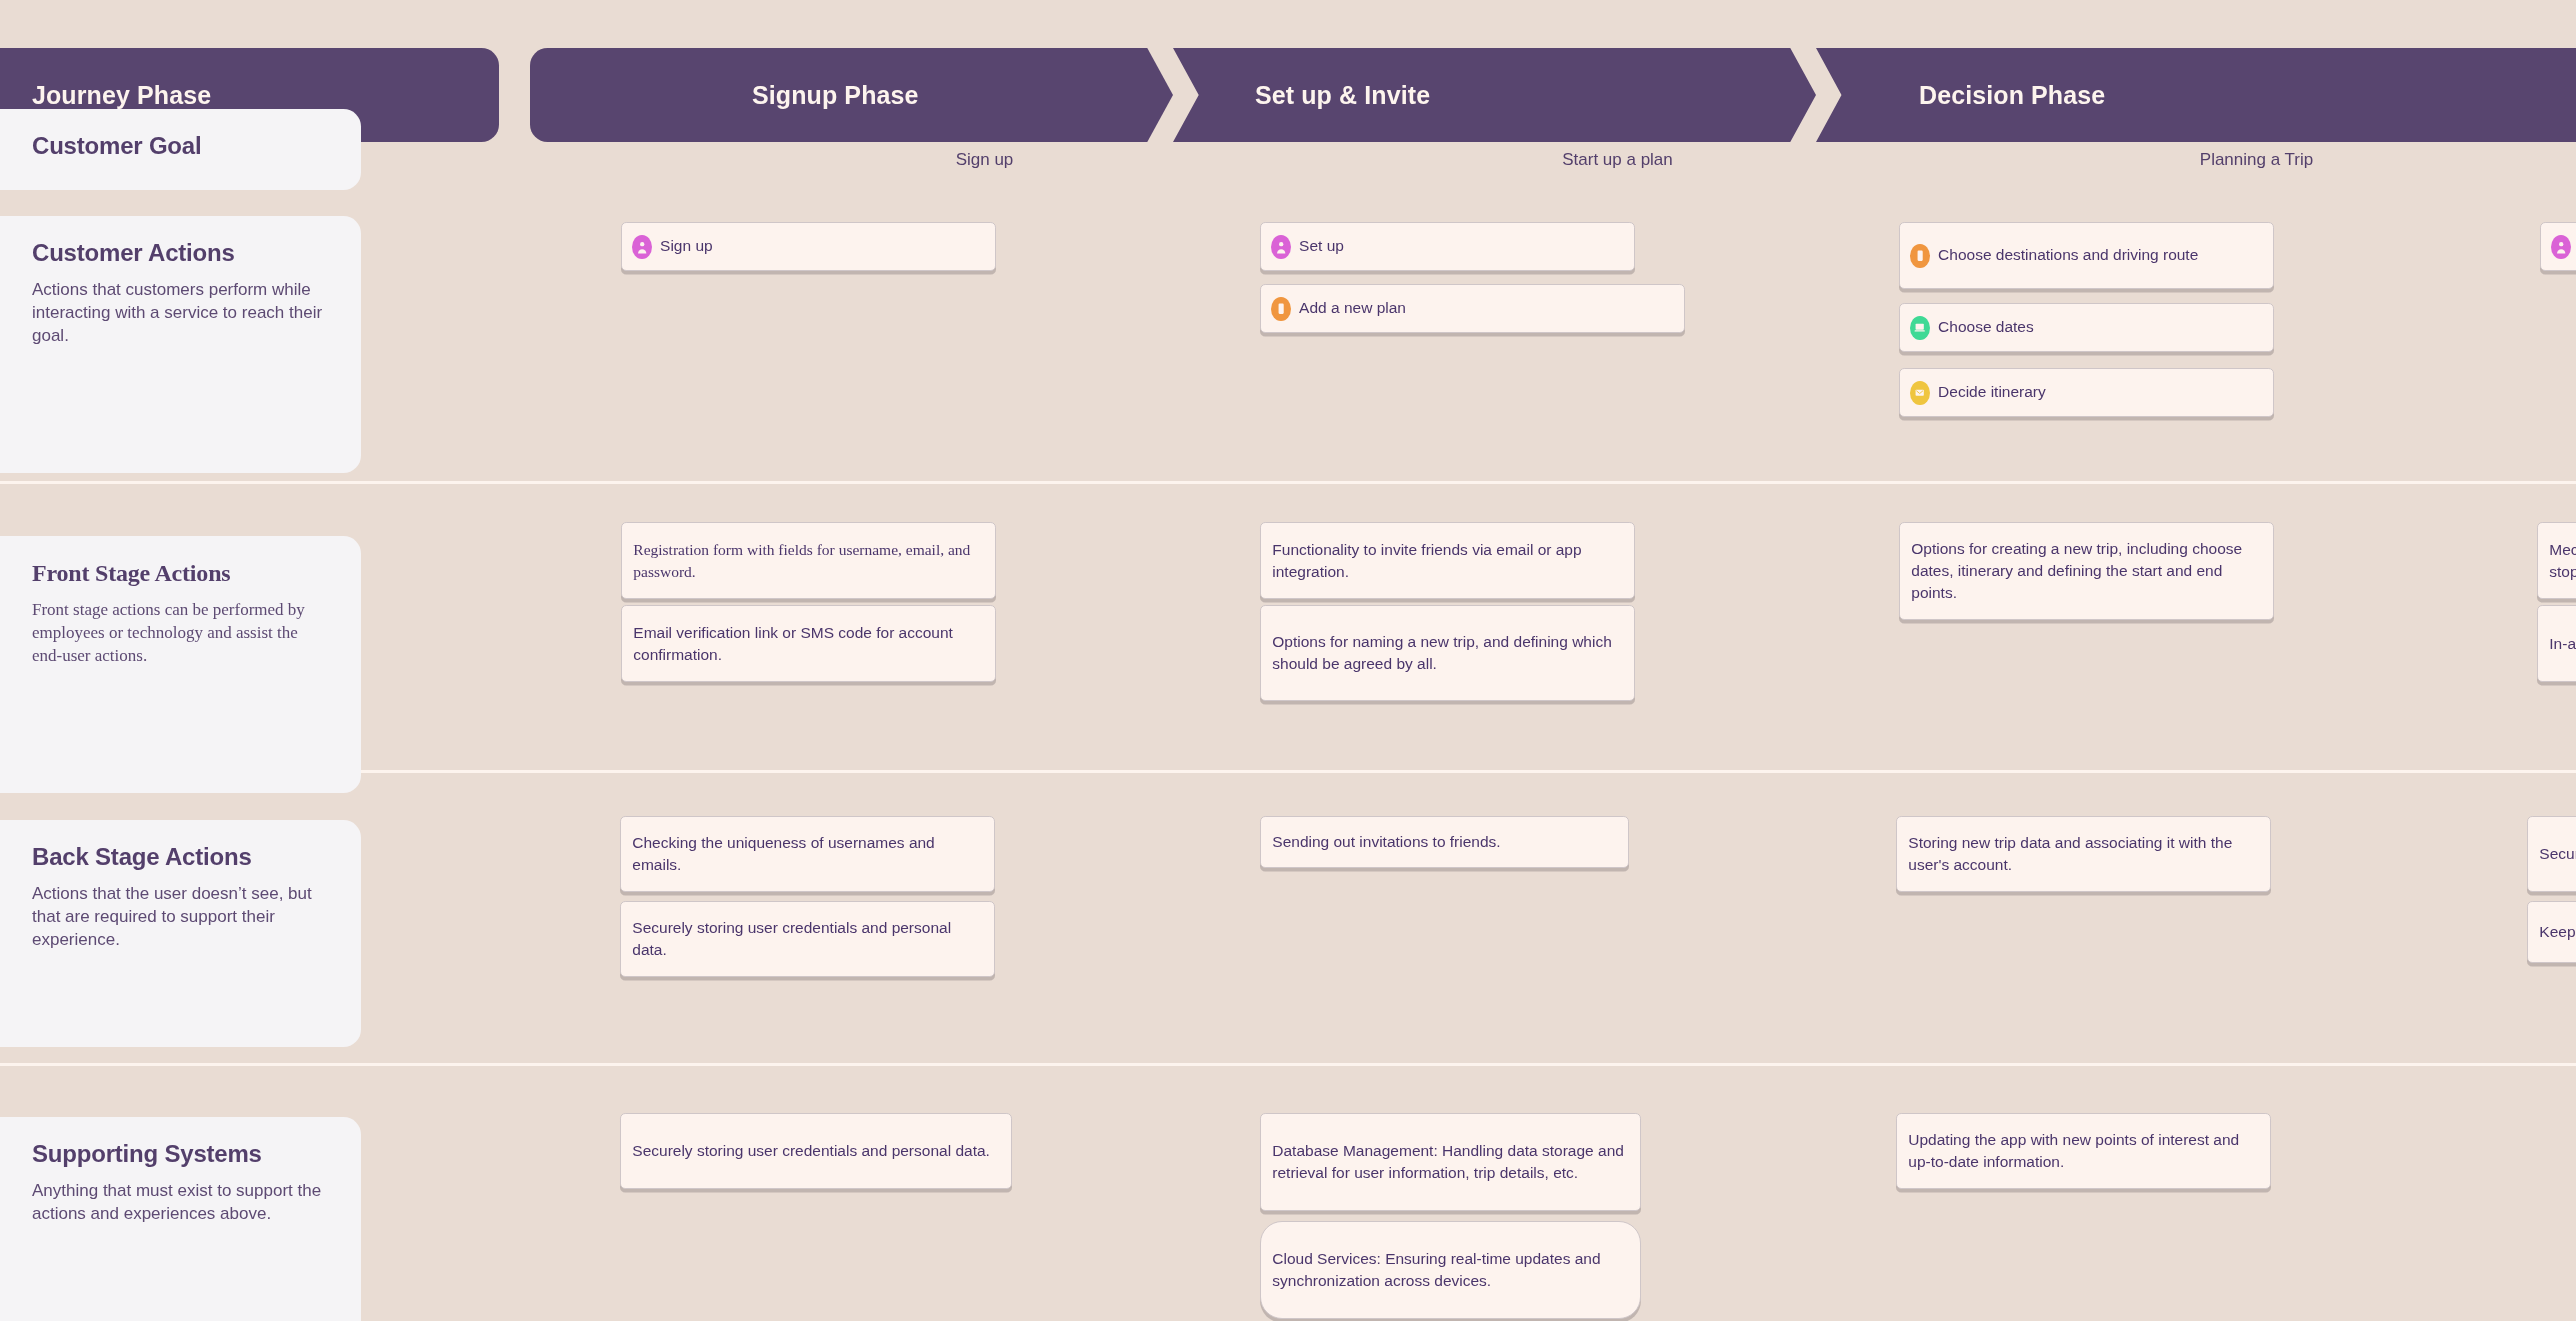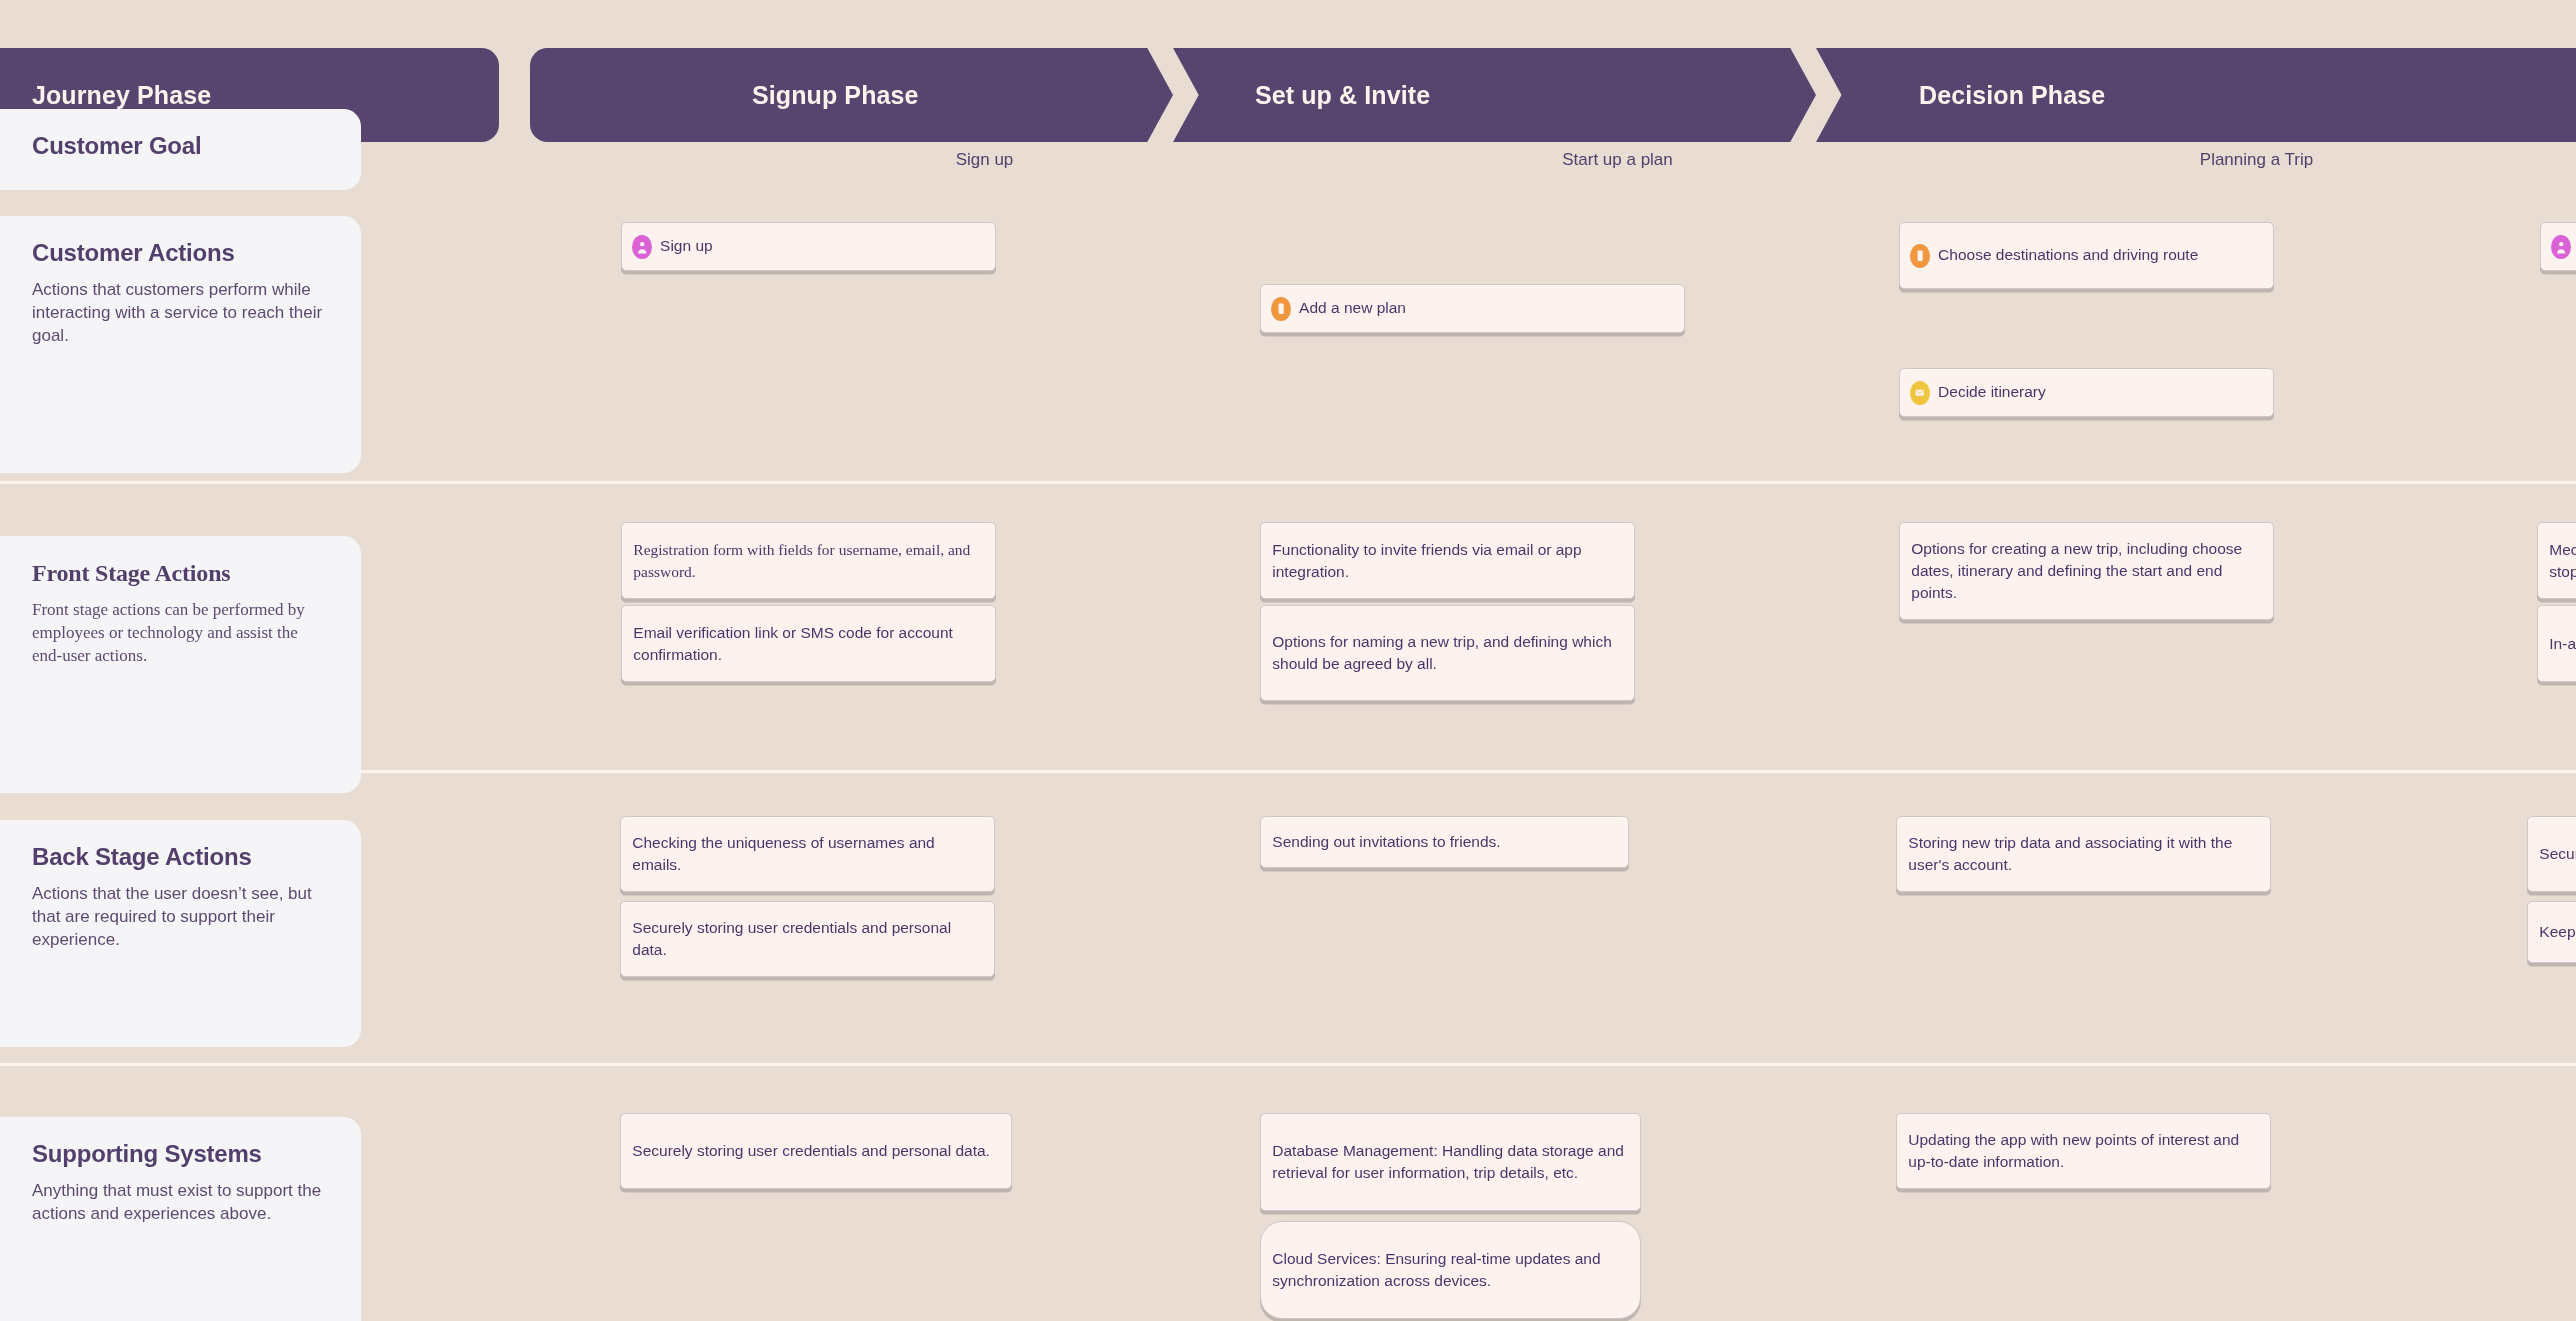--- a/index.html
+++ b/index.html
@@ -213,6 +213,15 @@
       <span class="alabel">Sign up</span>
     </div>
 
+    <div class="act" style="left:1260px;top:222px;width:375px;height:49px;">
+      <span class="icon-badge" style="background:#da62d6;">
+        <svg width="12.4" height="15.5" viewBox="0 0 24 30">
+            <circle cx="12" cy="10" r="4.2" fill="#fdf3ee"></circle>
+            <path d="M4 28 a8 8 0 0 1 16 0 z" fill="#fdf3ee"></path>
+          </svg>
+      </span>
+      <span class="alabel">Set up</span>
+    </div>
     <div class="act" style="left:1260px;top:284px;width:425px;height:49px;">
       <span class="icon-badge" style="background:#f0963f;">
         <svg width="10.3" height="15.5" viewBox="0 0 20 30">

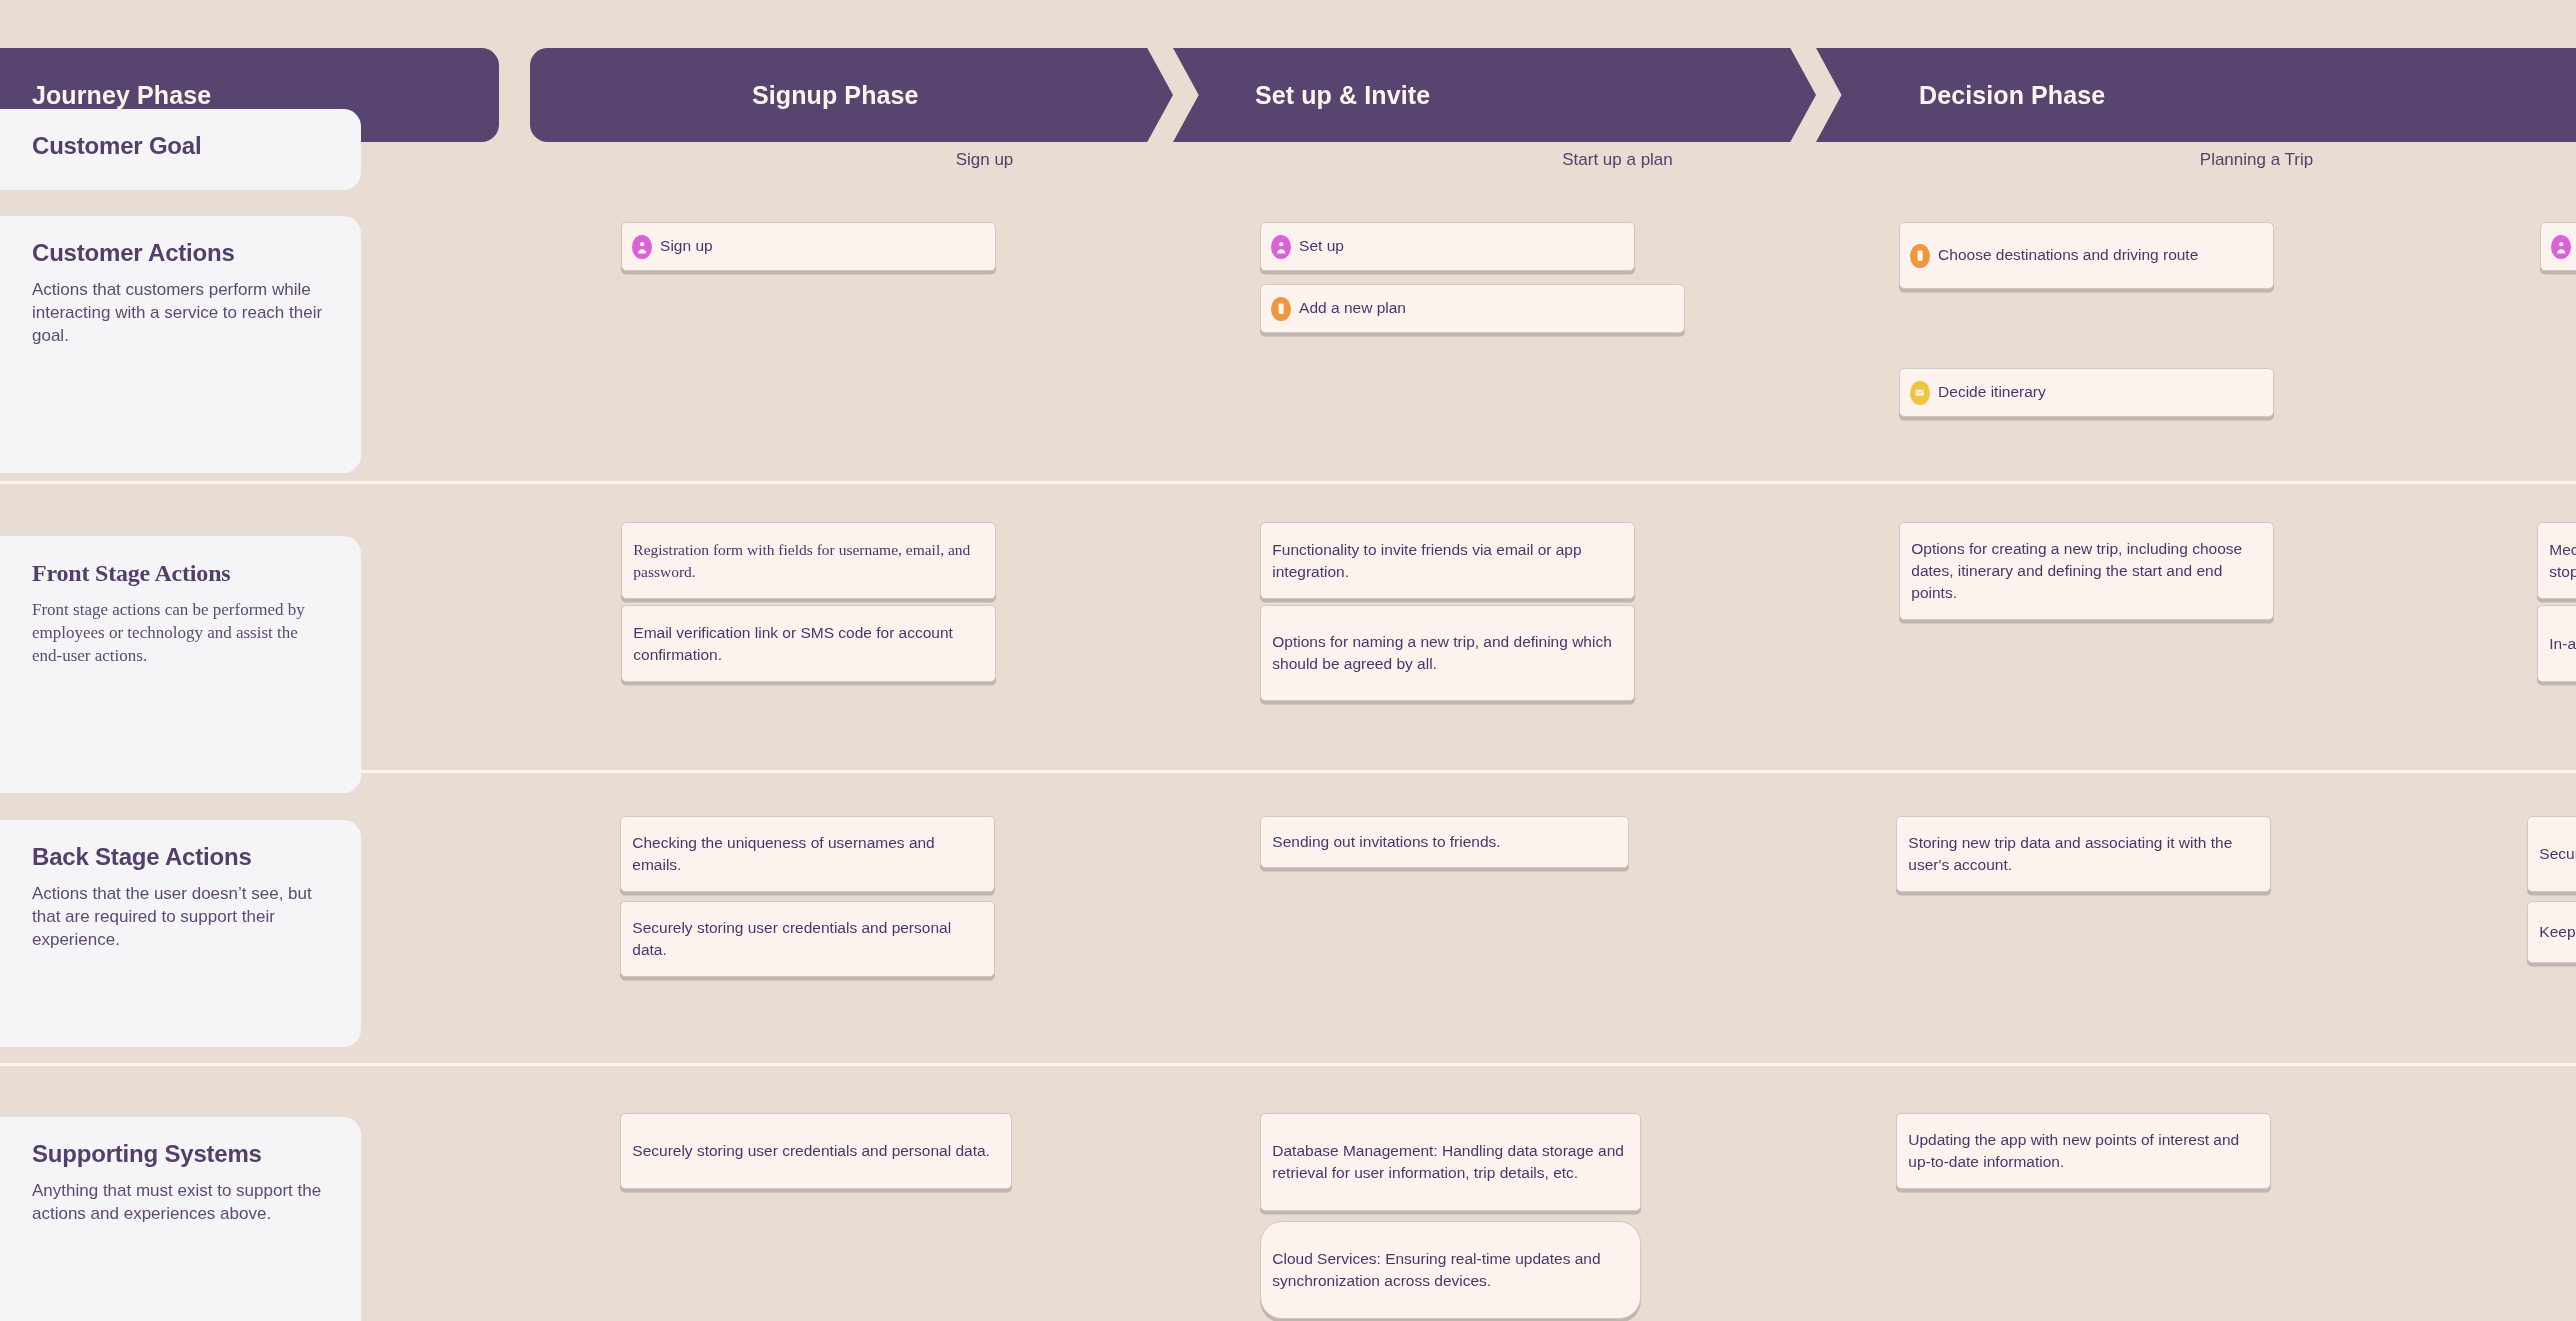--- a/index.html
+++ b/index.html
@@ -239,6 +239,15 @@
       </span>
       <span class="alabel">Choose destinations and driving route</span>
     </div>
+    <div class="act" style="left:1899px;top:303px;width:375px;height:49px;">
+      <span class="icon-badge" style="background:#3fd995;">
+        <svg width="13.4" height="15.5" viewBox="0 0 26 30">
+            <rect x="5" y="7" width="16" height="12" rx="1.5" fill="#fdf3ee"></rect>
+            <rect x="3" y="20" width="20" height="2.4" rx="1.2" fill="#fdf3ee"></rect>
+          </svg>
+      </span>
+      <span class="alabel">Choose dates</span>
+    </div>
     <div class="act" style="left:1899px;top:368px;width:375px;height:49px;">
       <span class="icon-badge" style="background:#efc53f;">
         <svg width="13.4" height="15.5" viewBox="0 0 26 30">

